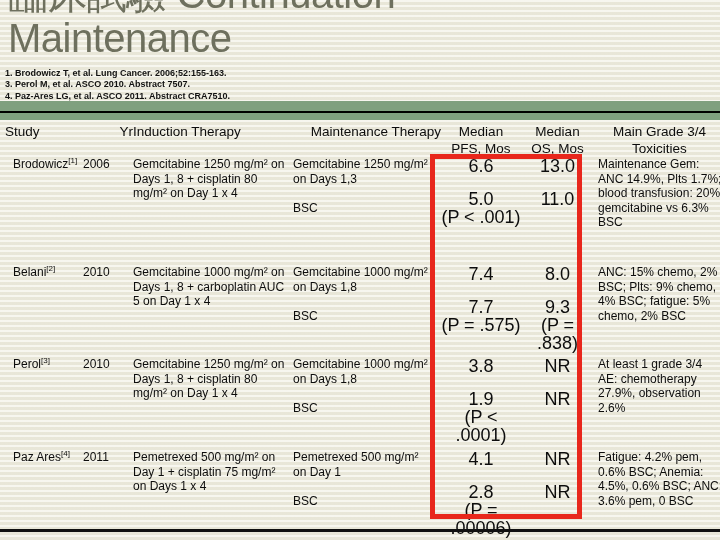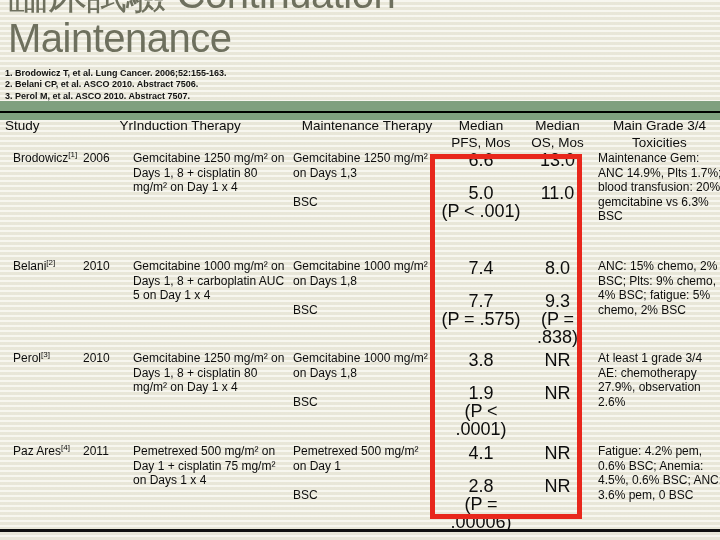--- a/index.html
+++ b/index.html
@@ -159,7 +159,6 @@
 
   <div id="references">
     <div>1. Brodowicz T, et al. Lung Cancer. 2006;52:155-163.</div>
-    <div>2. Belani CP, et al. ASCO 2010. Abstract 7506.</div>
     <div>3. Perol M, et al. ASCO 2010. Abstract 7507.</div>
     <div>4. Paz-Ares LG, et al. ASCO 2011. Abstract CRA7510.</div>
   </div>

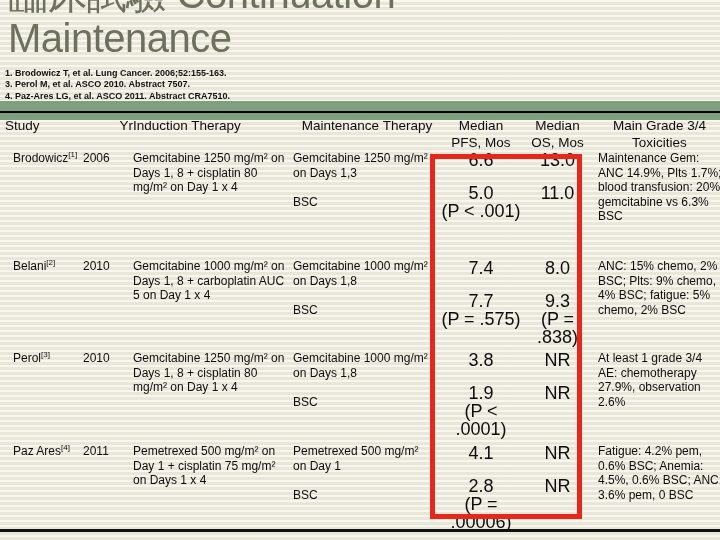--- a/index.html
+++ b/index.html
@@ -107,7 +107,7 @@
   thead th {
     font-size: 13.5px;
     line-height: 17px;
-    padding-top: 4px;
+    padding-top: 10px;
     text-align: center;
     white-space: normal;
   }

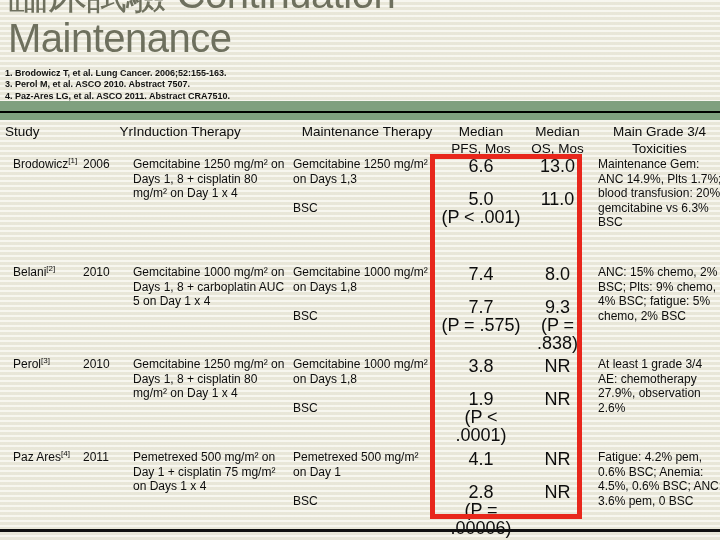--- a/index.html
+++ b/index.html
@@ -114,7 +114,7 @@
   th.col-study   { width: 78px;  text-align: left;  padding-left: 5px; }
   th.col-yr      { width: 50px;  text-align: right;  }
   th.col-ind     { width: 160px; text-align: left;  }
-  th.col-maint   { width: 148px; text-align: center;  }
+  th.col-maint   { width: 148px; text-align: right;  }
   th.col-pfs     { width: 80px;  text-align: center;}
   th.col-os      { width: 73px;  text-align: center;}
   th.col-tox     { width: 131px; text-align: center;}

